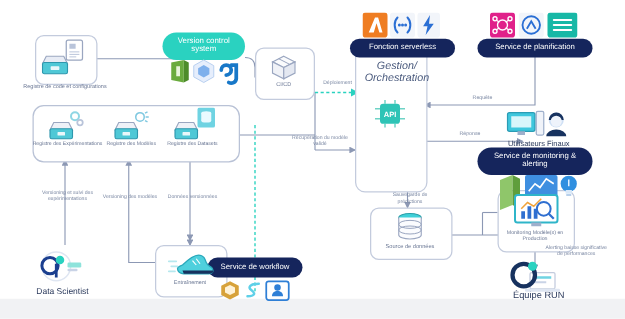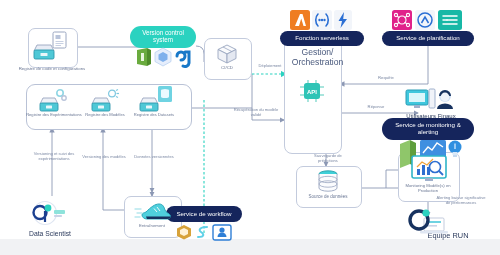--- a/index.html
+++ b/index.html
@@ -277,7 +277,7 @@
       </g>
     </svg>
   </div>
-  <div class="title-big" style="left:284px;top:48px;width:67px;font-size:8.6px;">Gestion/ Orchestration</div>
+  <div class="title-big" style="left:284px;top:48px;width:67px;font-size:8.6px;font-style:italic;">Gestion/ Orchestration</div>
 
   <div class="ico" style="left:299px;top:79px;">
     <svg width="26" height="24" viewBox="0 0 26 24">

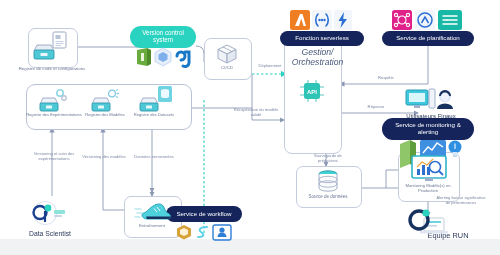--- a/index.html
+++ b/index.html
@@ -406,7 +406,7 @@
       <circle cx="20" cy="5" r="3.6" fill="#2ad2c0"></circle>
     </svg>
   </div>
-  <div class="name" style="left:410px;top:232px;width:76px;font-size:7.4px;">Équipe RUN</div>
+  <div class="name" style="left:393px;top:232px;width:76px;font-size:7.4px;">Équipe RUN</div>
 
 </div>
 

